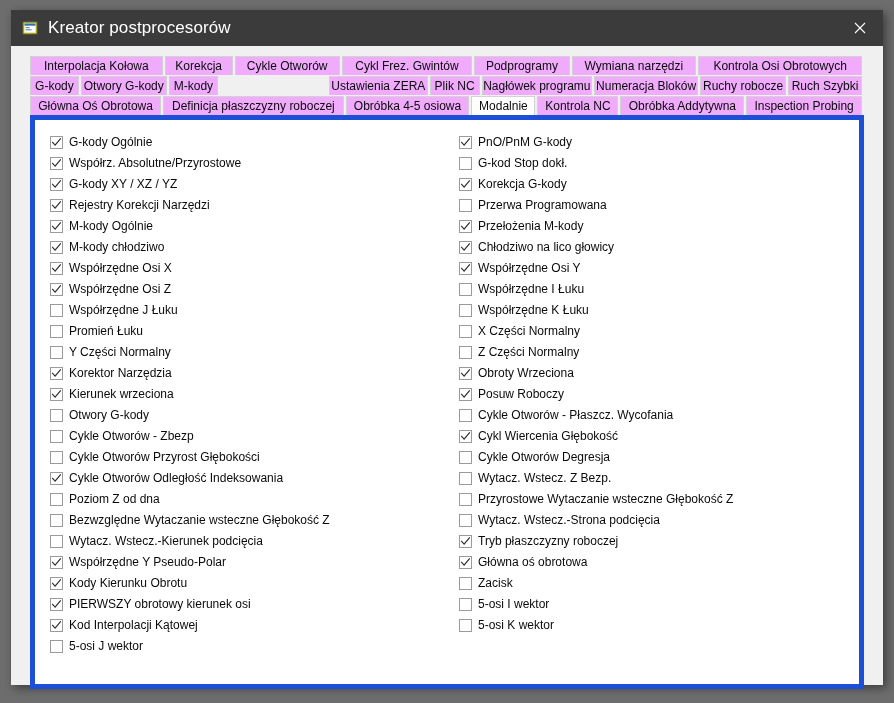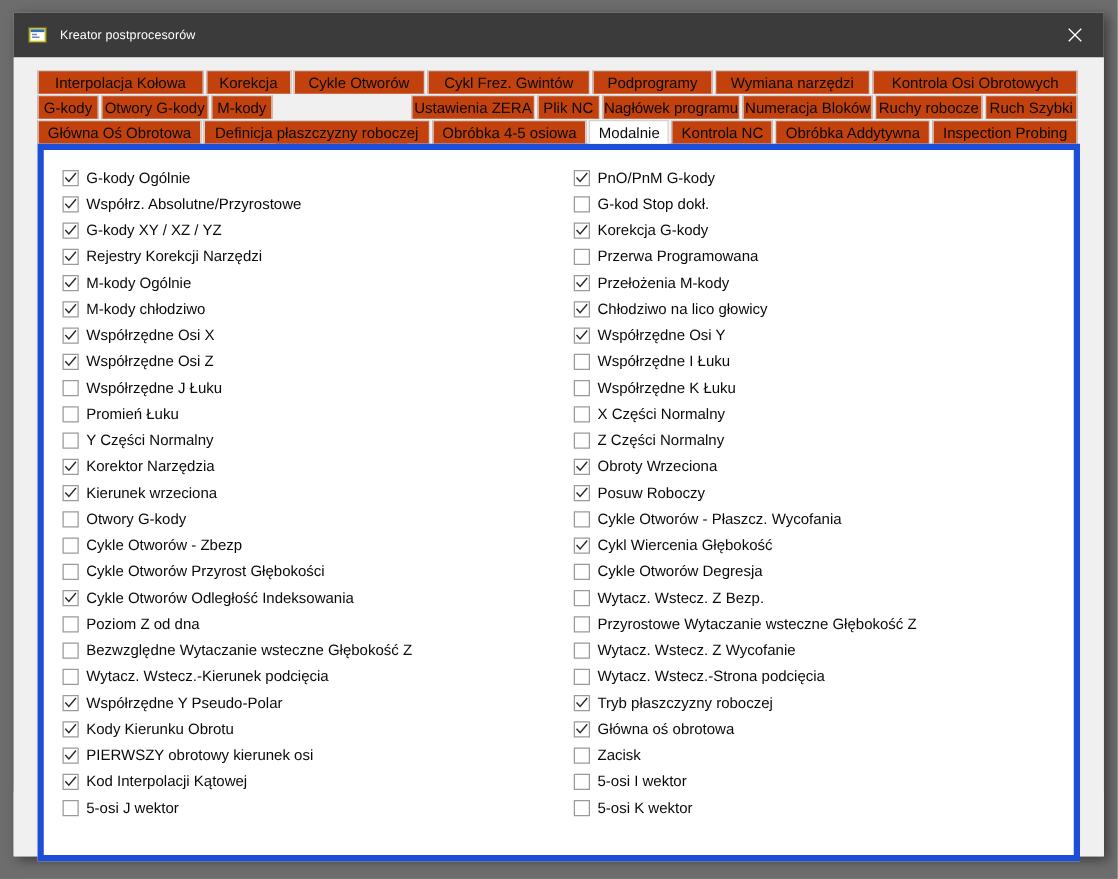--- a/index.html
+++ b/index.html
@@ -49,7 +49,7 @@
   }
   .title-text {
     color: #ffffff;
-    font-size: 10px;
+    font-size: 17px;
     letter-spacing: 0.1px;
     white-space: nowrap;
   }

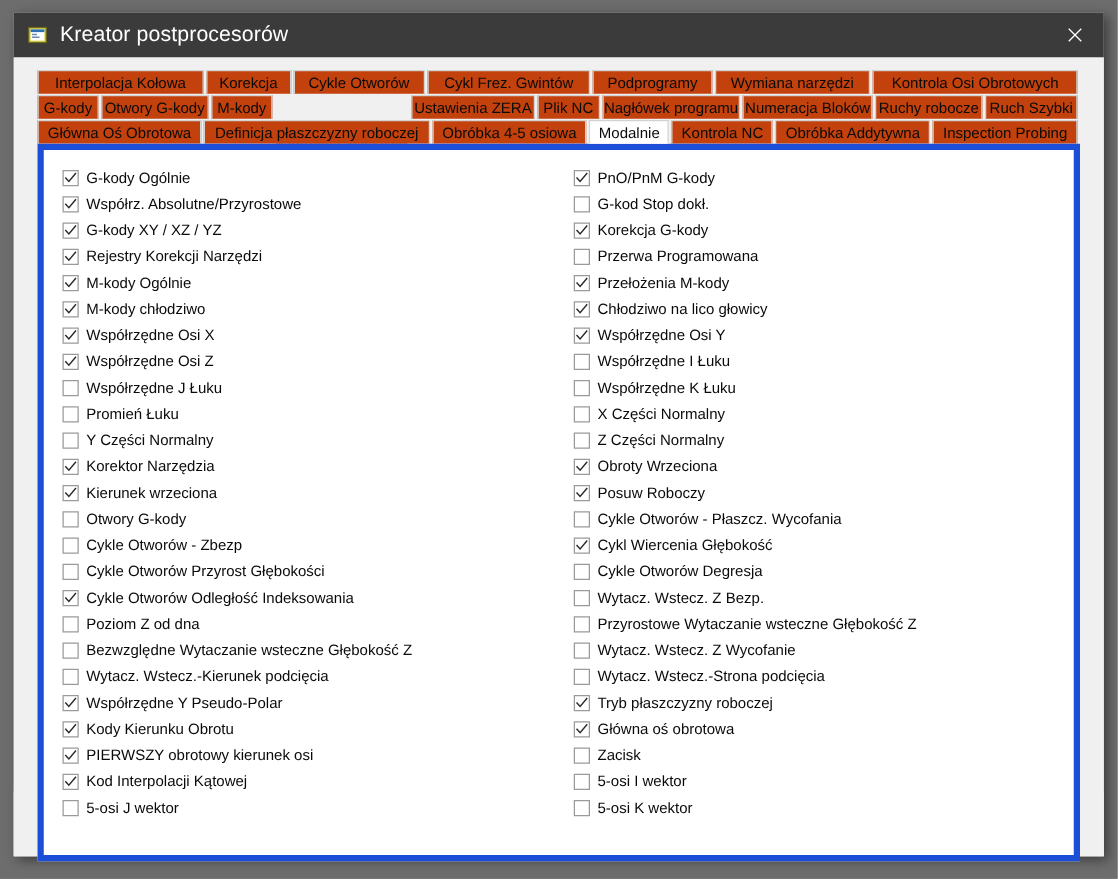--- a/index.html
+++ b/index.html
@@ -93,7 +93,7 @@
 
   .tab {
     height: 19px;
-    background: #c2410c;
+    background: #f0abfc;
     border: 1px solid #d2d2d2;
     border-bottom: none;
     box-sizing: border-box;

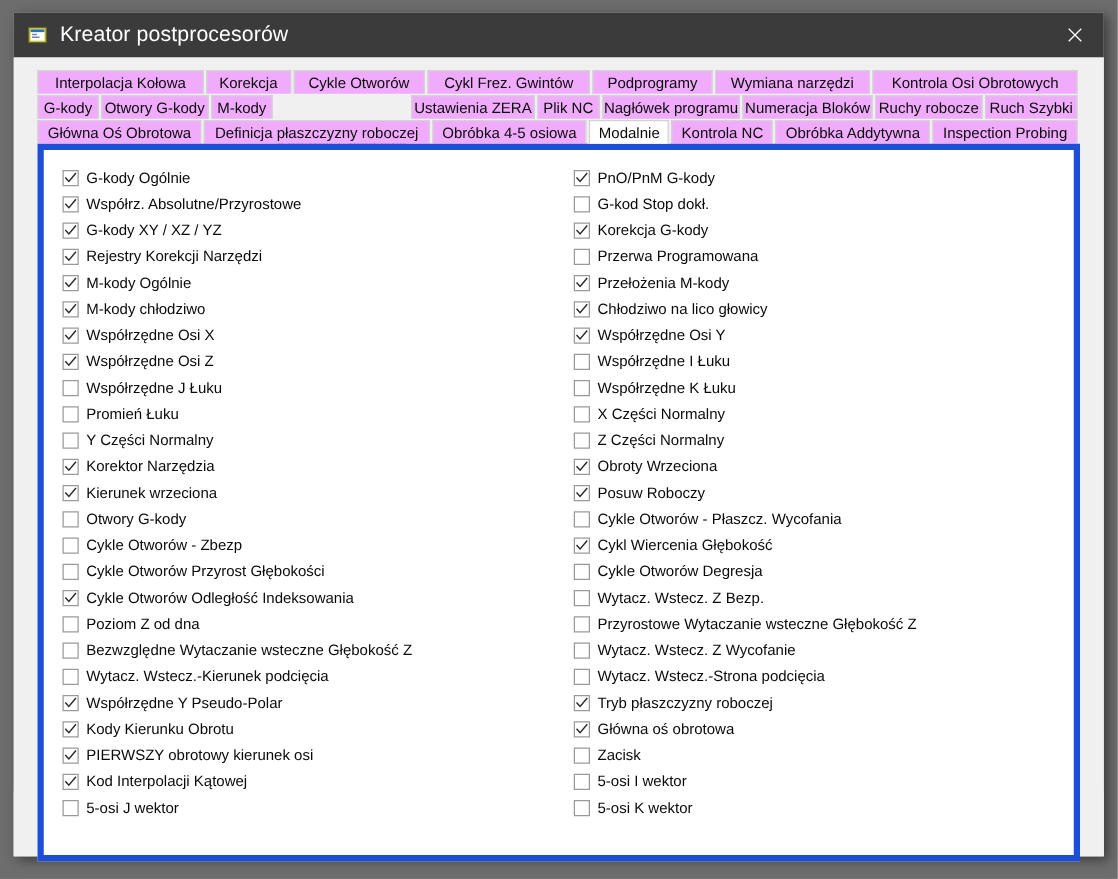--- a/index.html
+++ b/index.html
@@ -521,10 +521,6 @@
               </div>
               <div class="cbrow">
                 <span class="cbox"></span>
-                <span class="cblabel">Wytacz. Wstecz. Z  Wycofanie</span>
-              </div>
-              <div class="cbrow">
-                <span class="cbox"></span>
                 <span class="cblabel">Wytacz. Wstecz.-Strona podcięcia</span>
               </div>
               <div class="cbrow">

